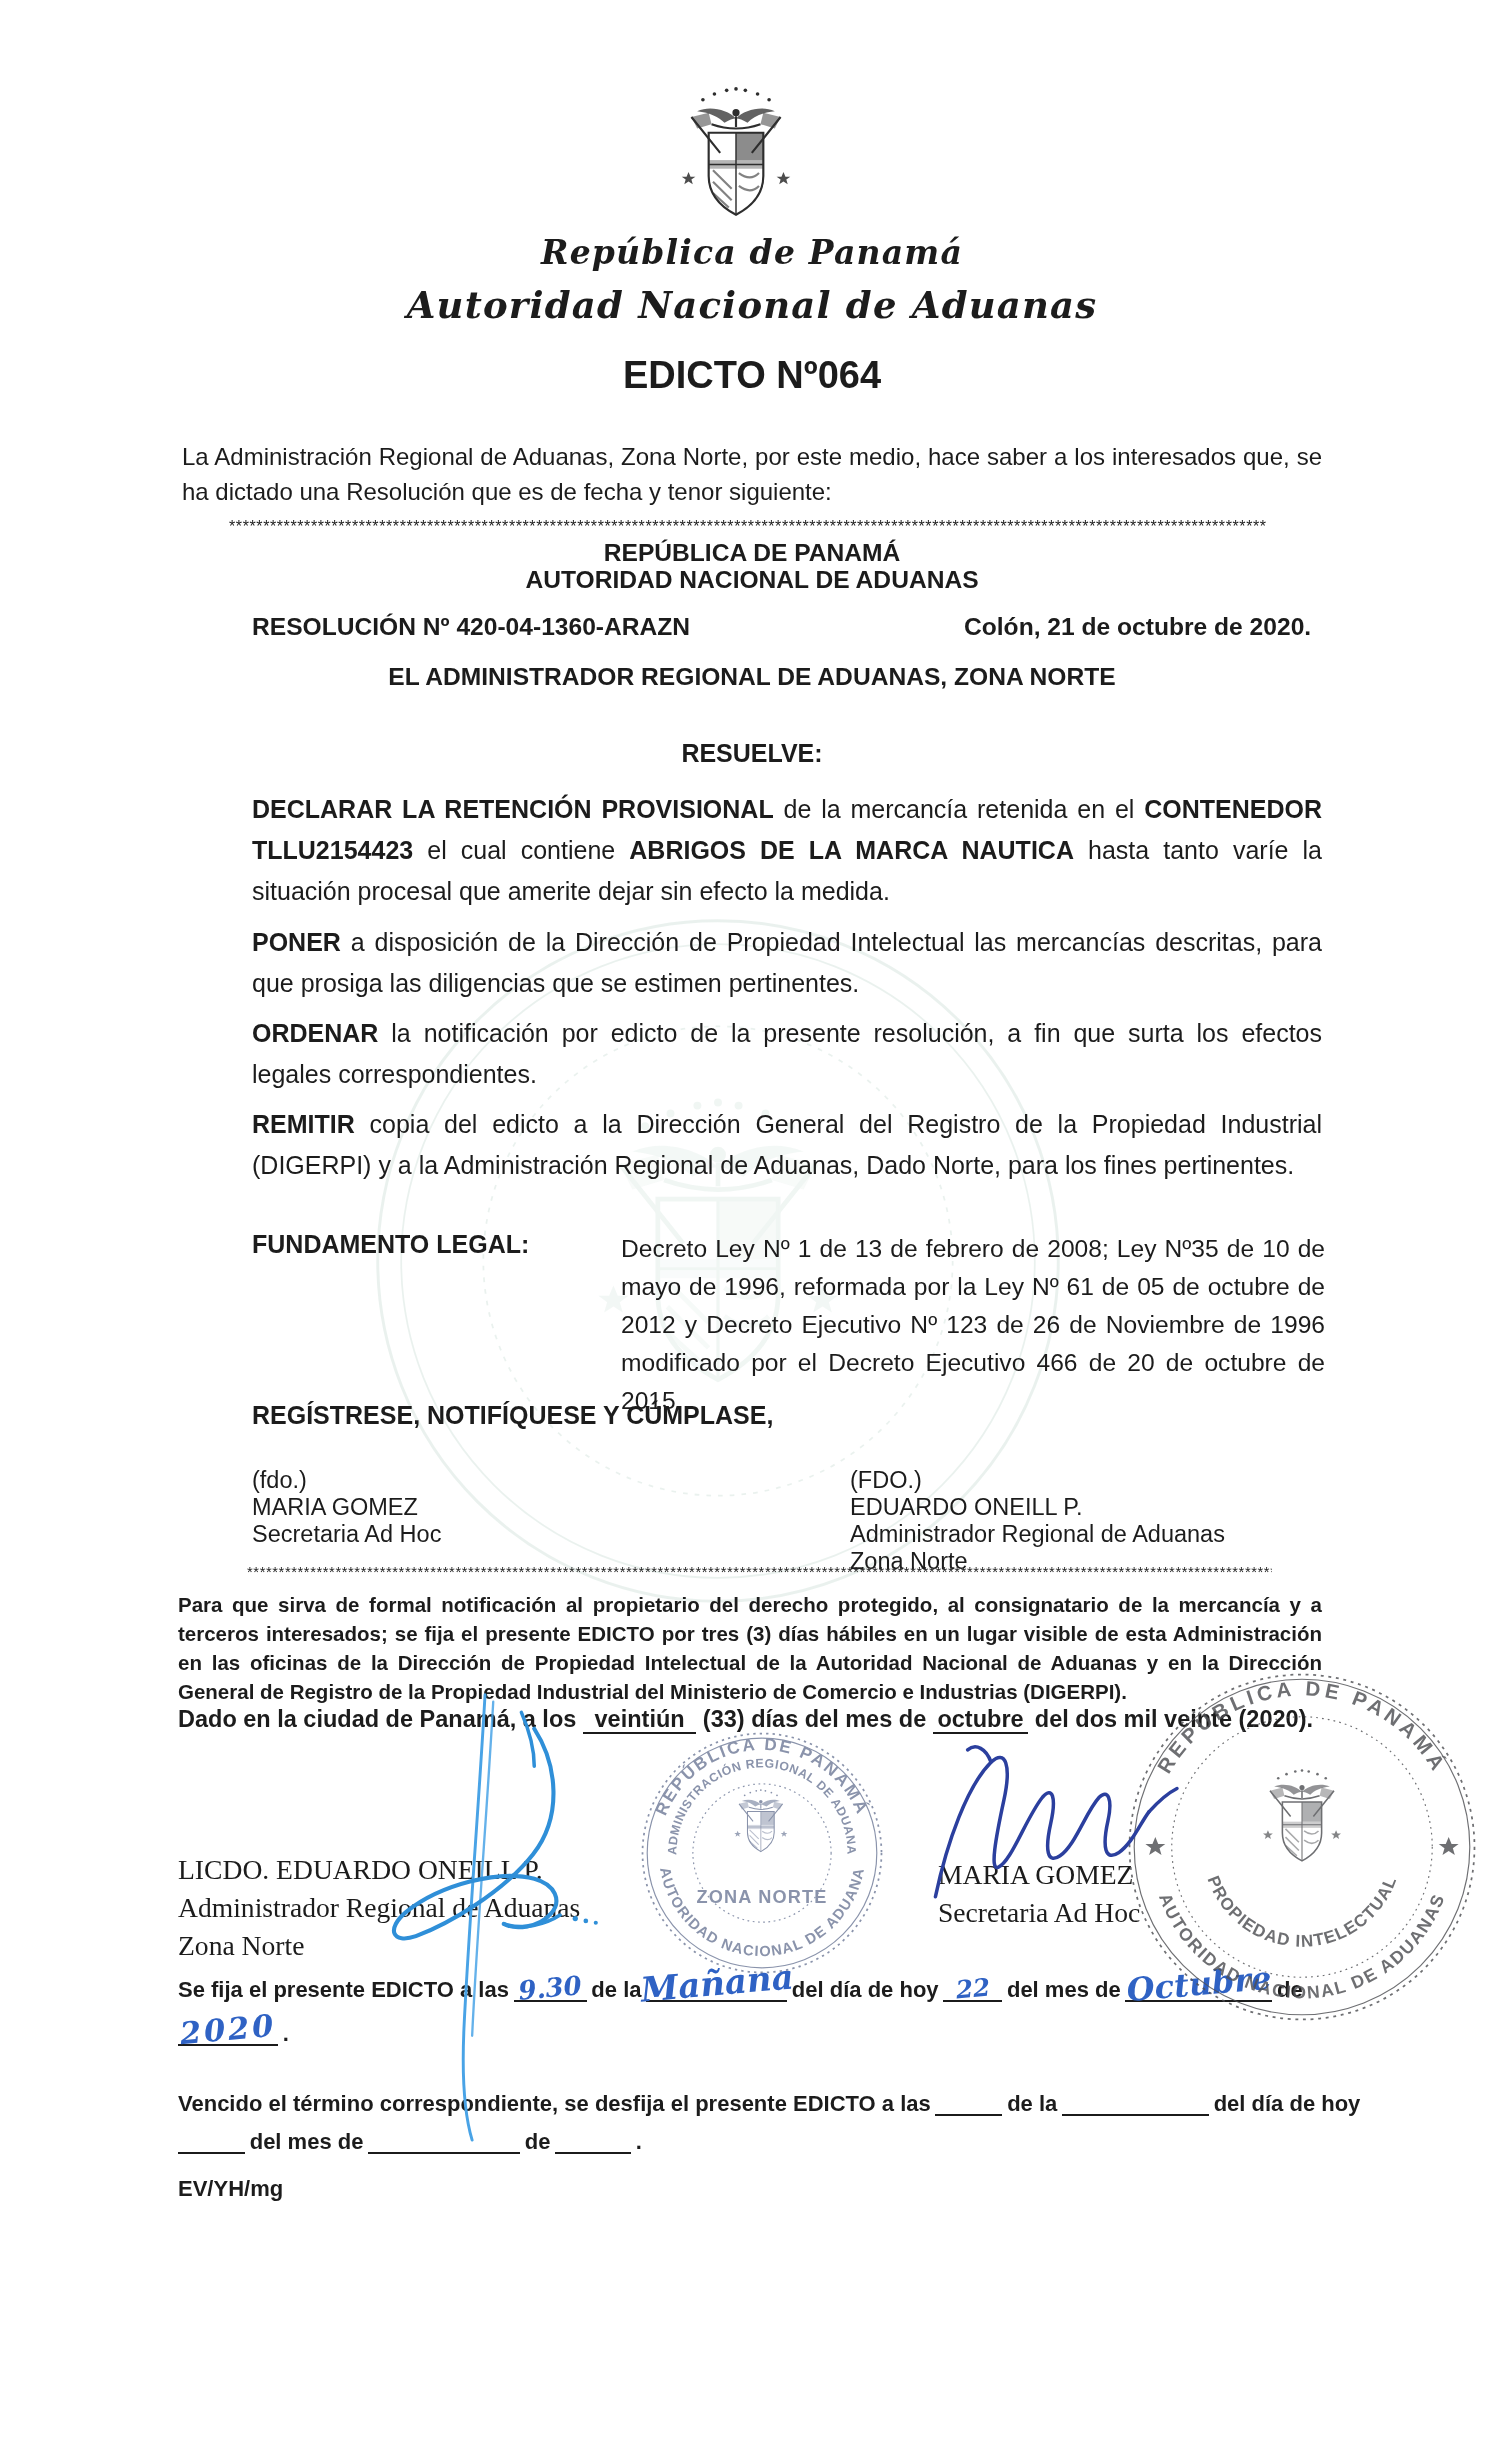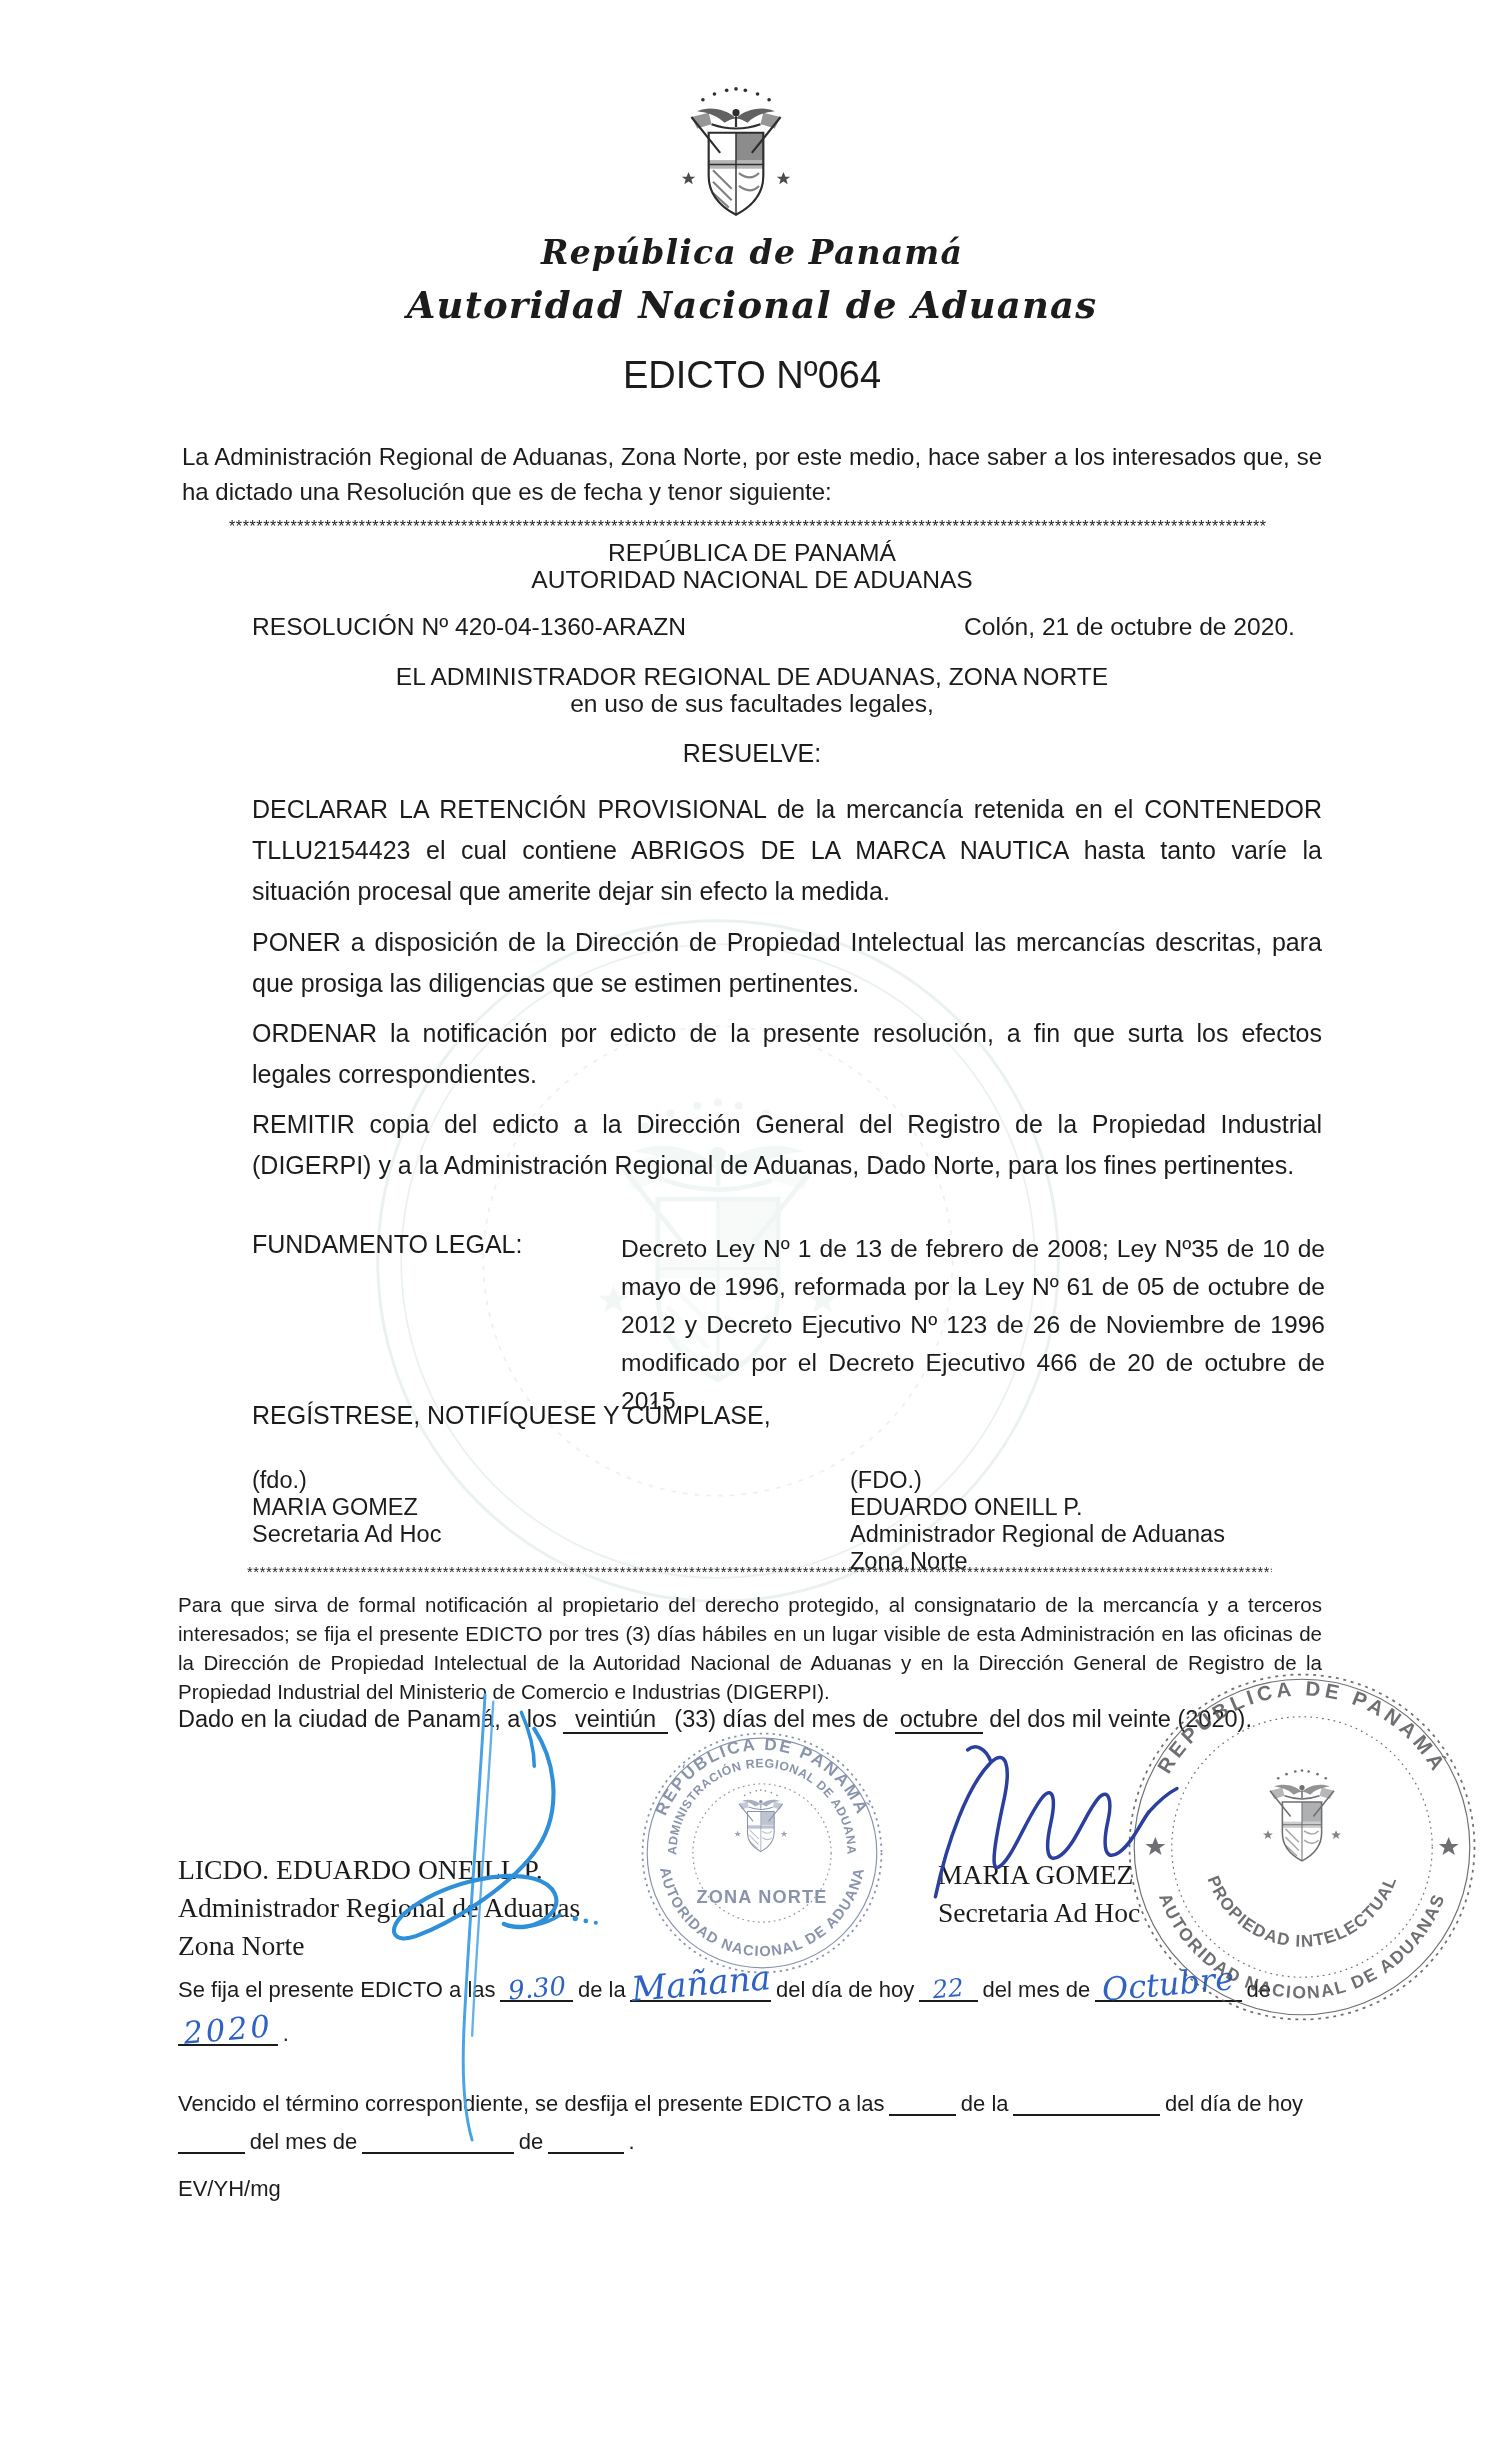--- a/index.html
+++ b/index.html
@@ -6,7 +6,7 @@
   .page{position:relative;width:1495px;height:2462px;background:#ffffff;
         font-family:"Liberation Sans",sans-serif;color:#1c1c1c;overflow:hidden;}
   .abs{position:absolute;}
-  .b{font-weight:400;}
+  .b{font-weight:700;}
   .center{text-align:center;}
   .just{text-align:justify;}
   .serif{font-family:"Liberation Serif",serif;}

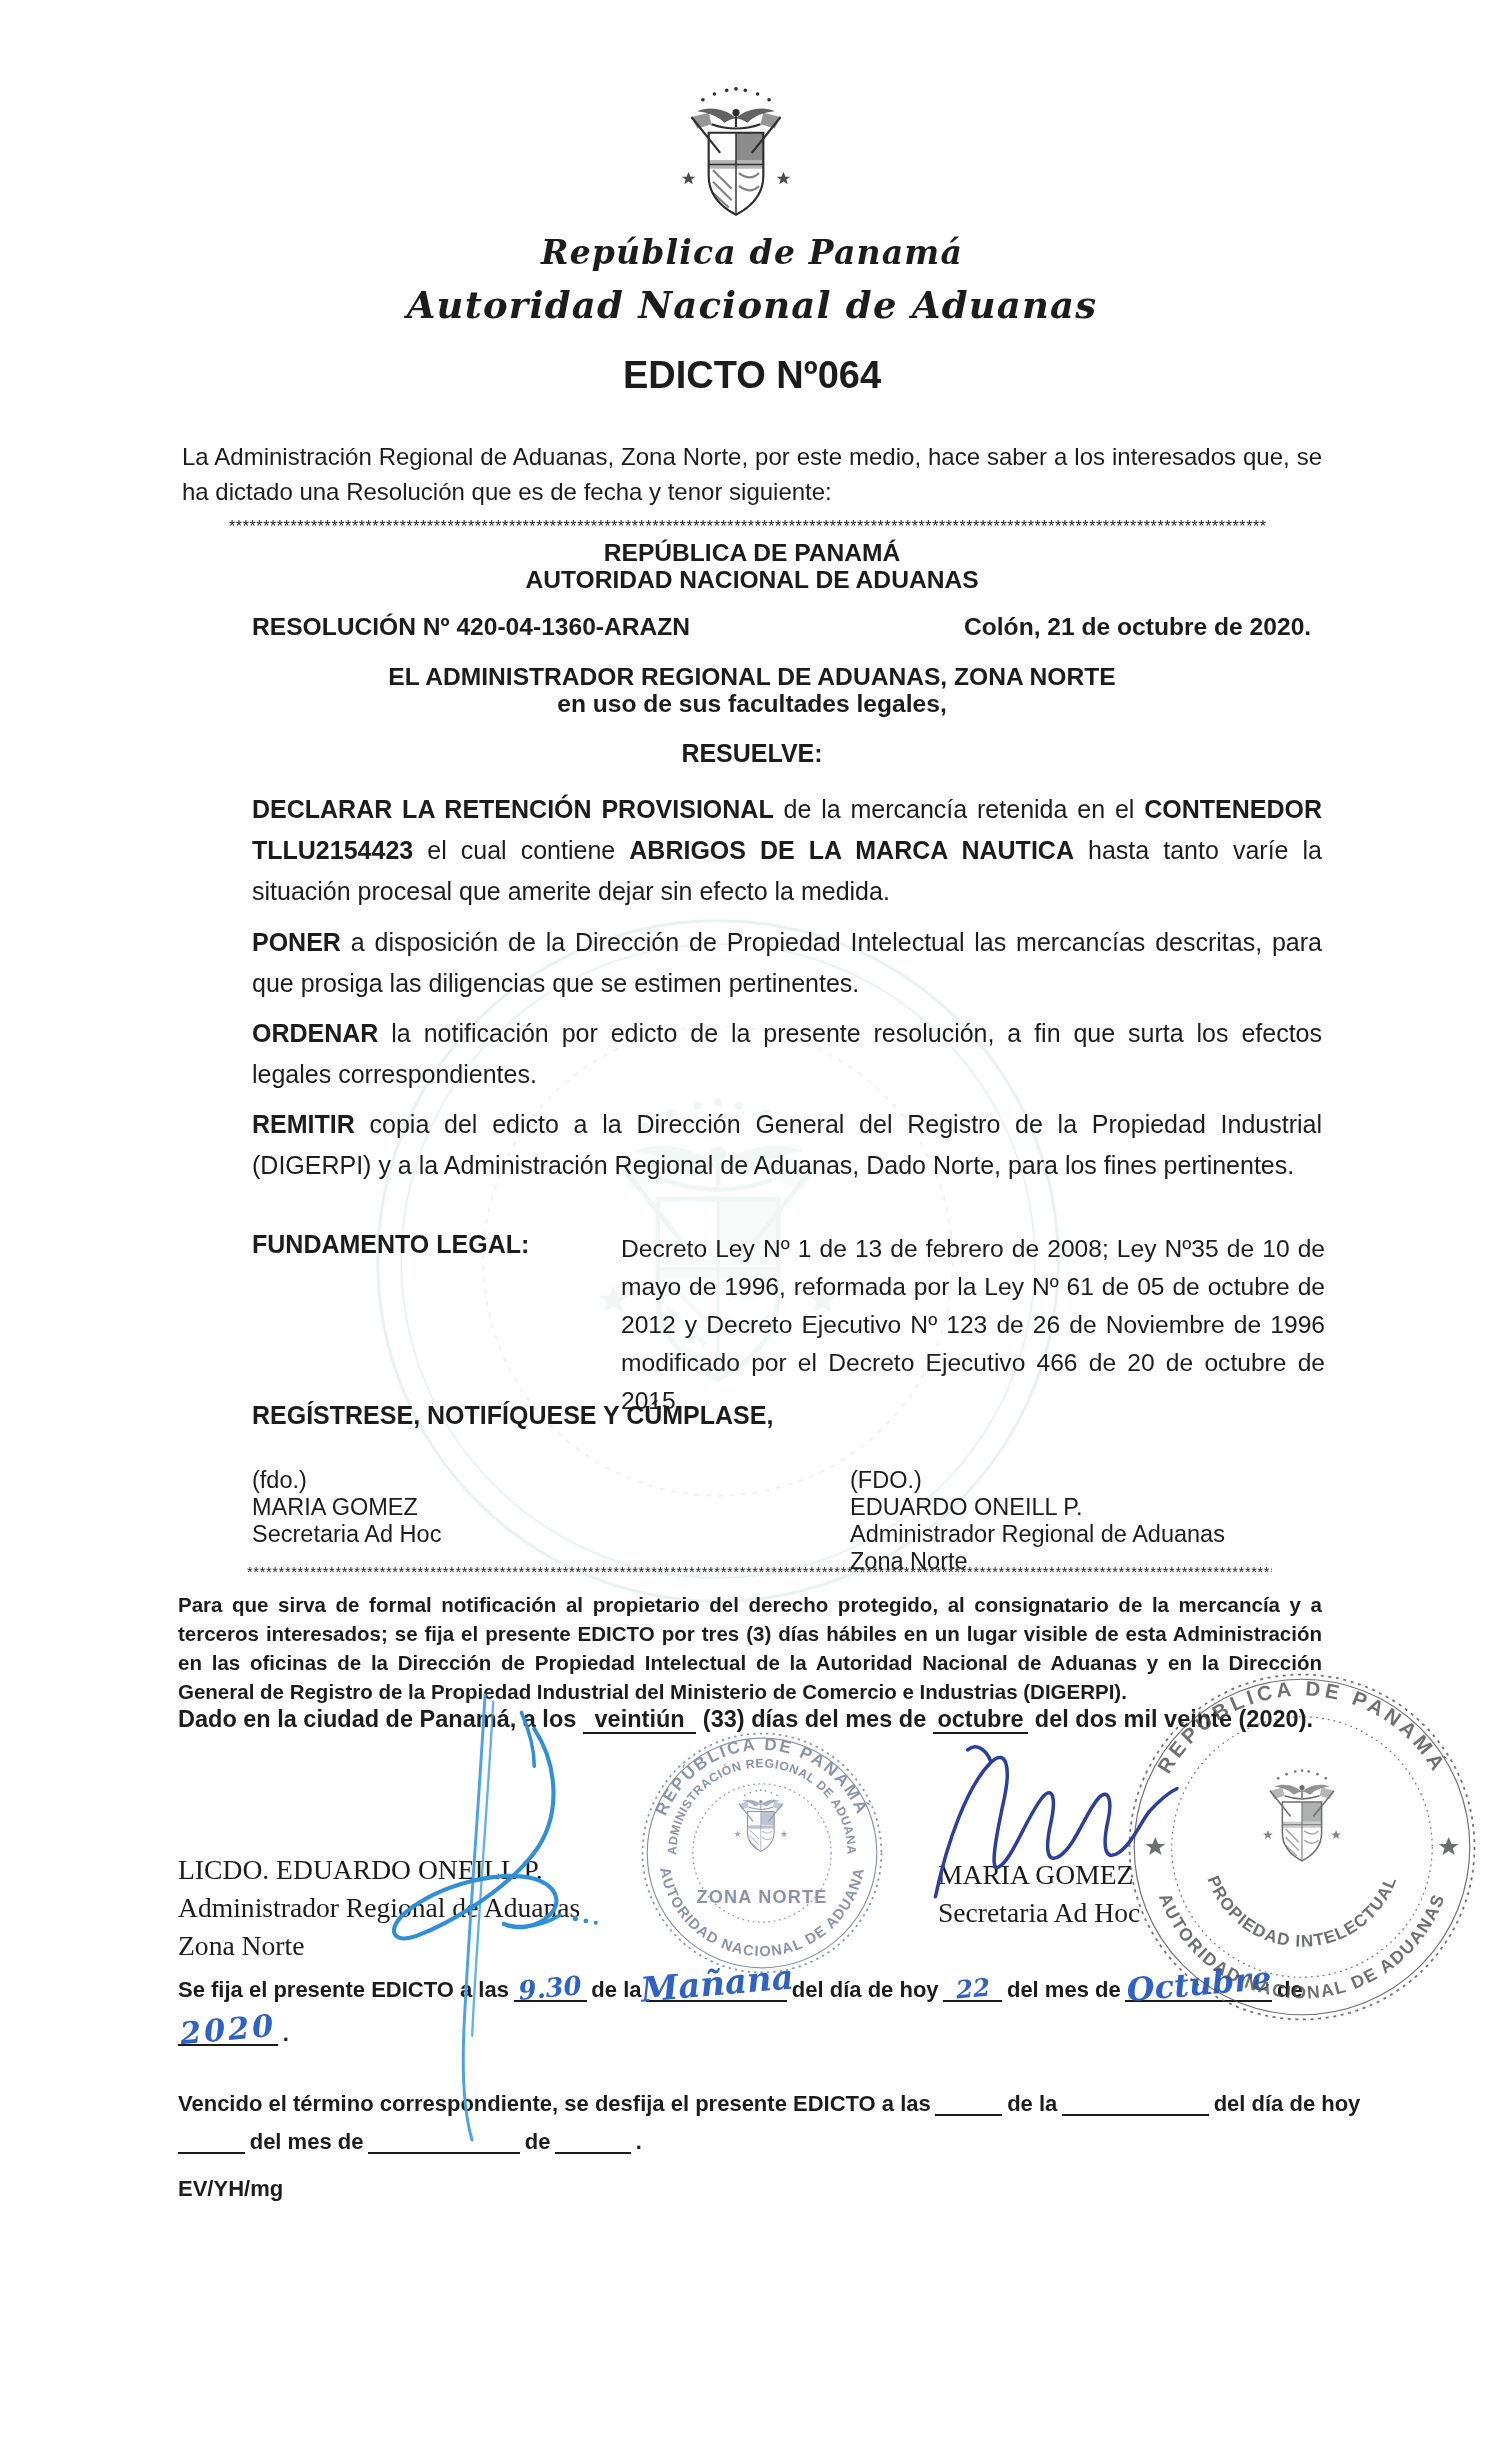--- a/index.html
+++ b/index.html
@@ -93,7 +93,6 @@
   <div class="abs txt b" style="left:964px;top:613px;font-size:24.6px">Colón, 21 de octubre de 2020.</div>
 
   <div class="abs txt b center" style="left:182px;top:663px;width:1140px;font-size:24.6px">EL ADMINISTRADOR REGIONAL DE ADUANAS, ZONA NORTE</div>
-  <div class="abs txt b center" style="left:182px;top:690px;width:1140px;font-size:24.6px">en uso de sus facultades legales,</div>
 
   <div class="abs txt b center" style="left:182px;top:739px;width:1140px;font-size:25px">RESUELVE:</div>
 

